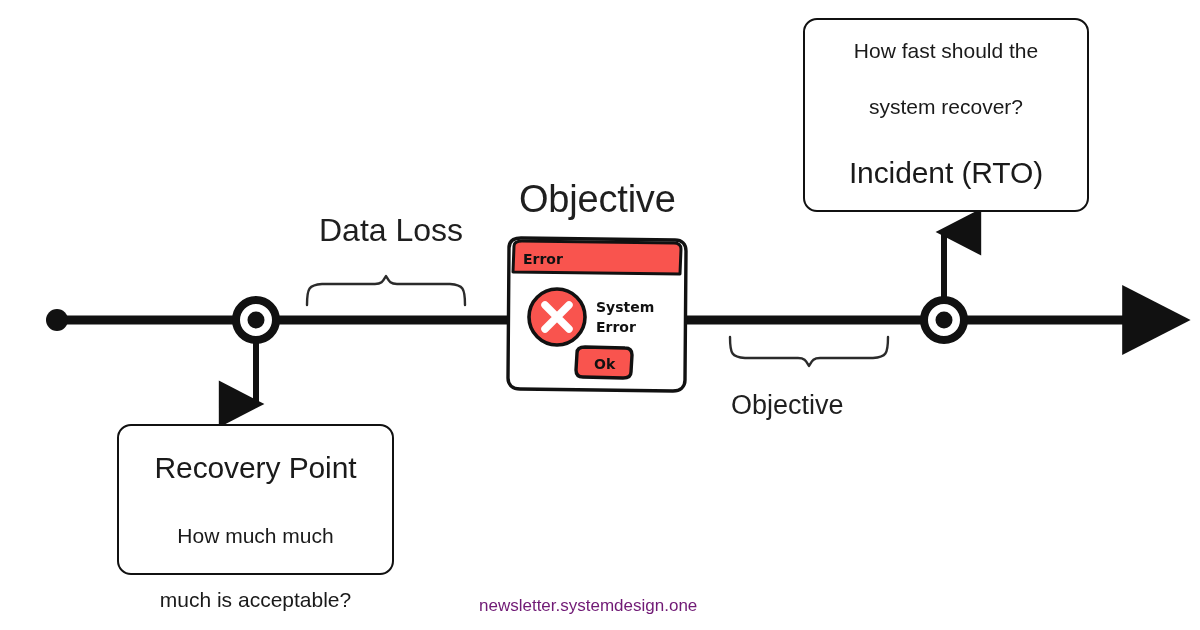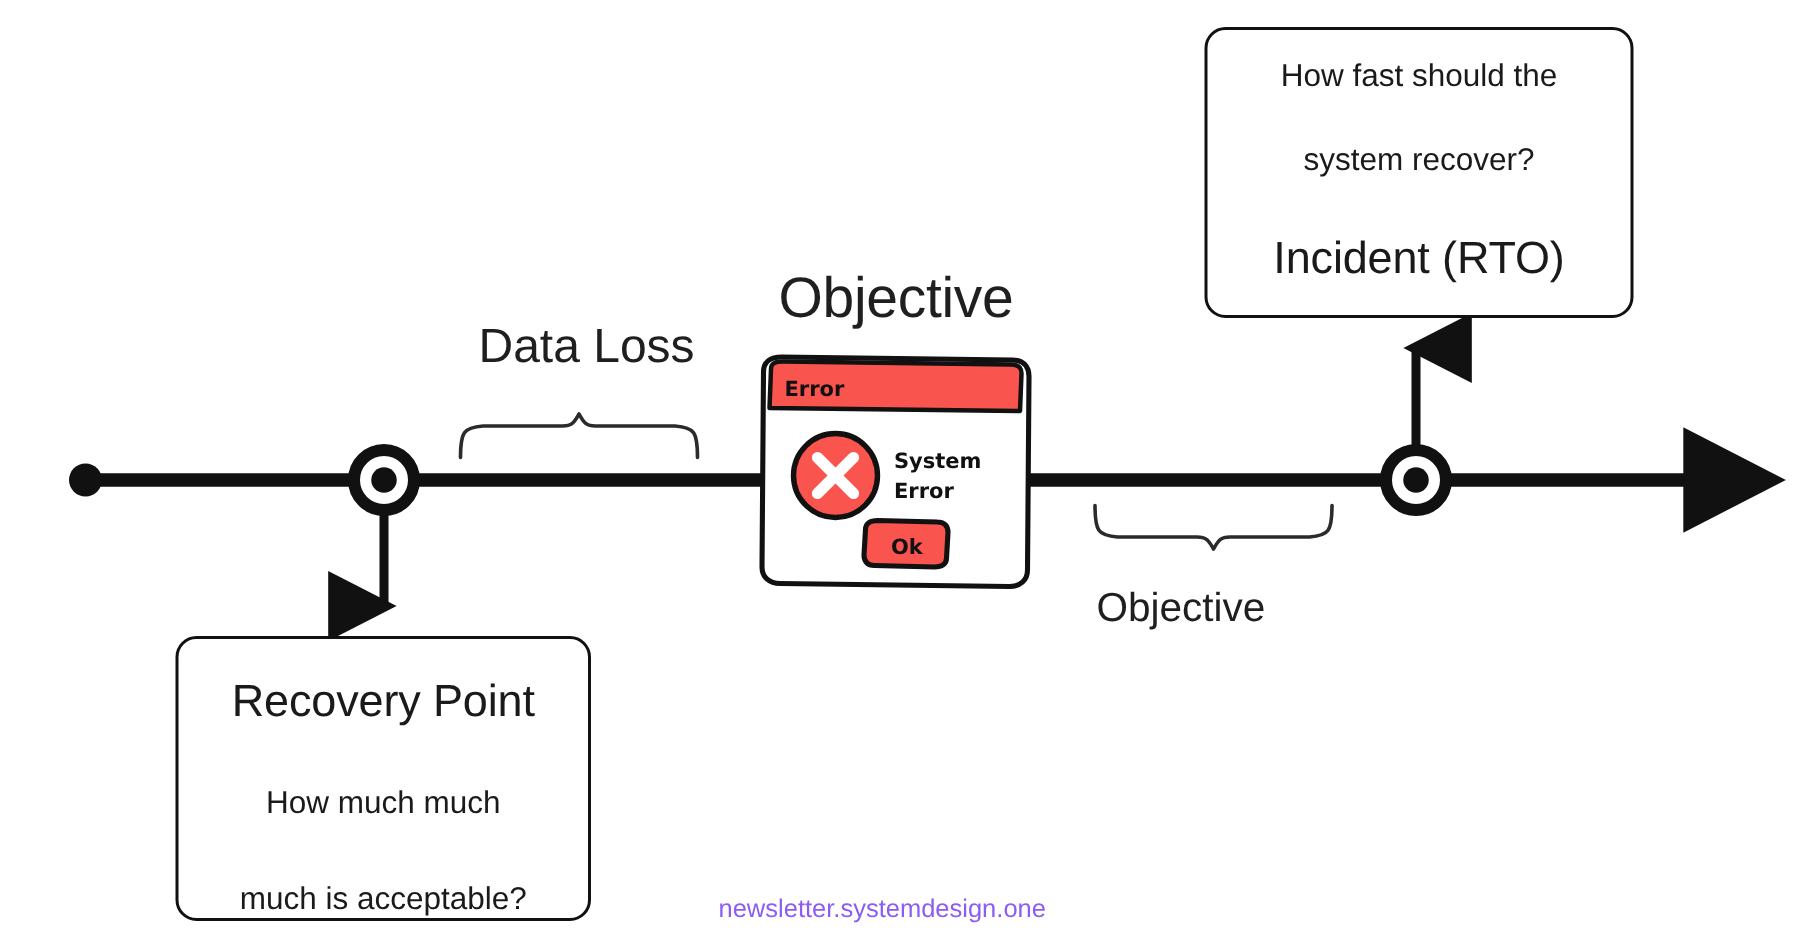--- a/index.html
+++ b/index.html
@@ -70,7 +70,7 @@
     left: 117px;
     top: 424px;
     width: 277px;
-    height: 190px;
+    height: 151px;
     padding: 12px 8px 10px 8px;
     justify-content: flex-start;
   }

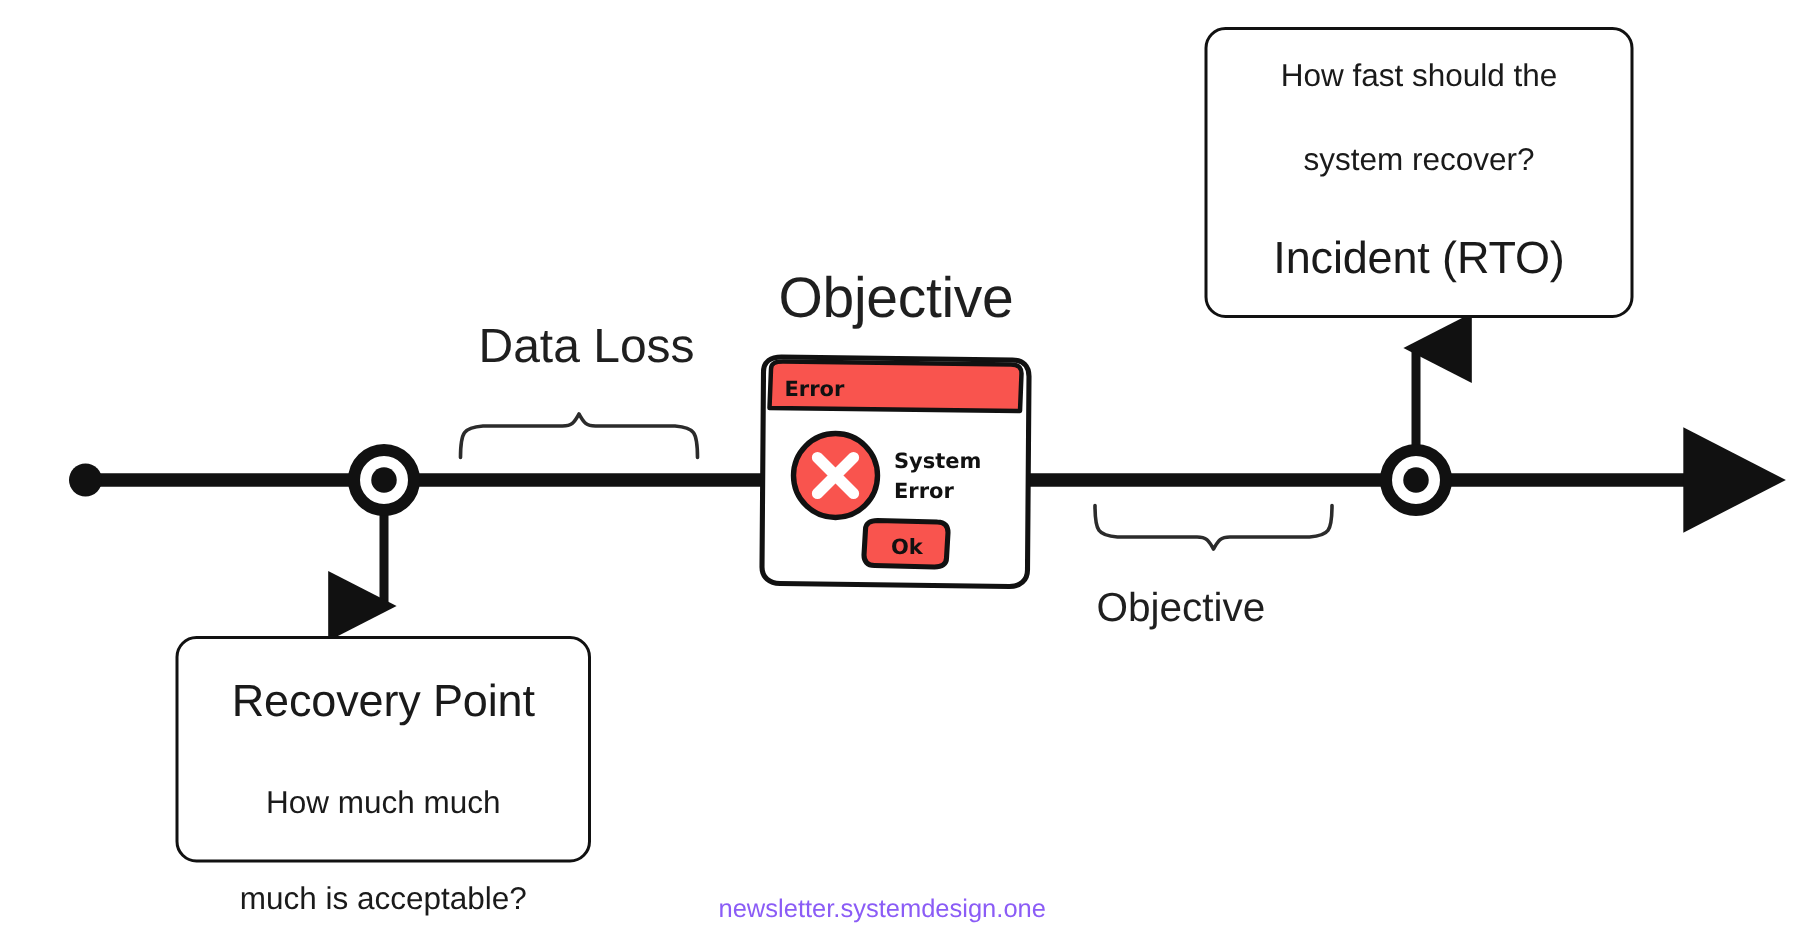--- a/index.html
+++ b/index.html
@@ -104,7 +104,7 @@
     left: 479px;
     top: 596px;
     font-size: 17px;
-    color: #8b5cf6;
+    color: #701a75;
     z-index: 4;
   }
 

